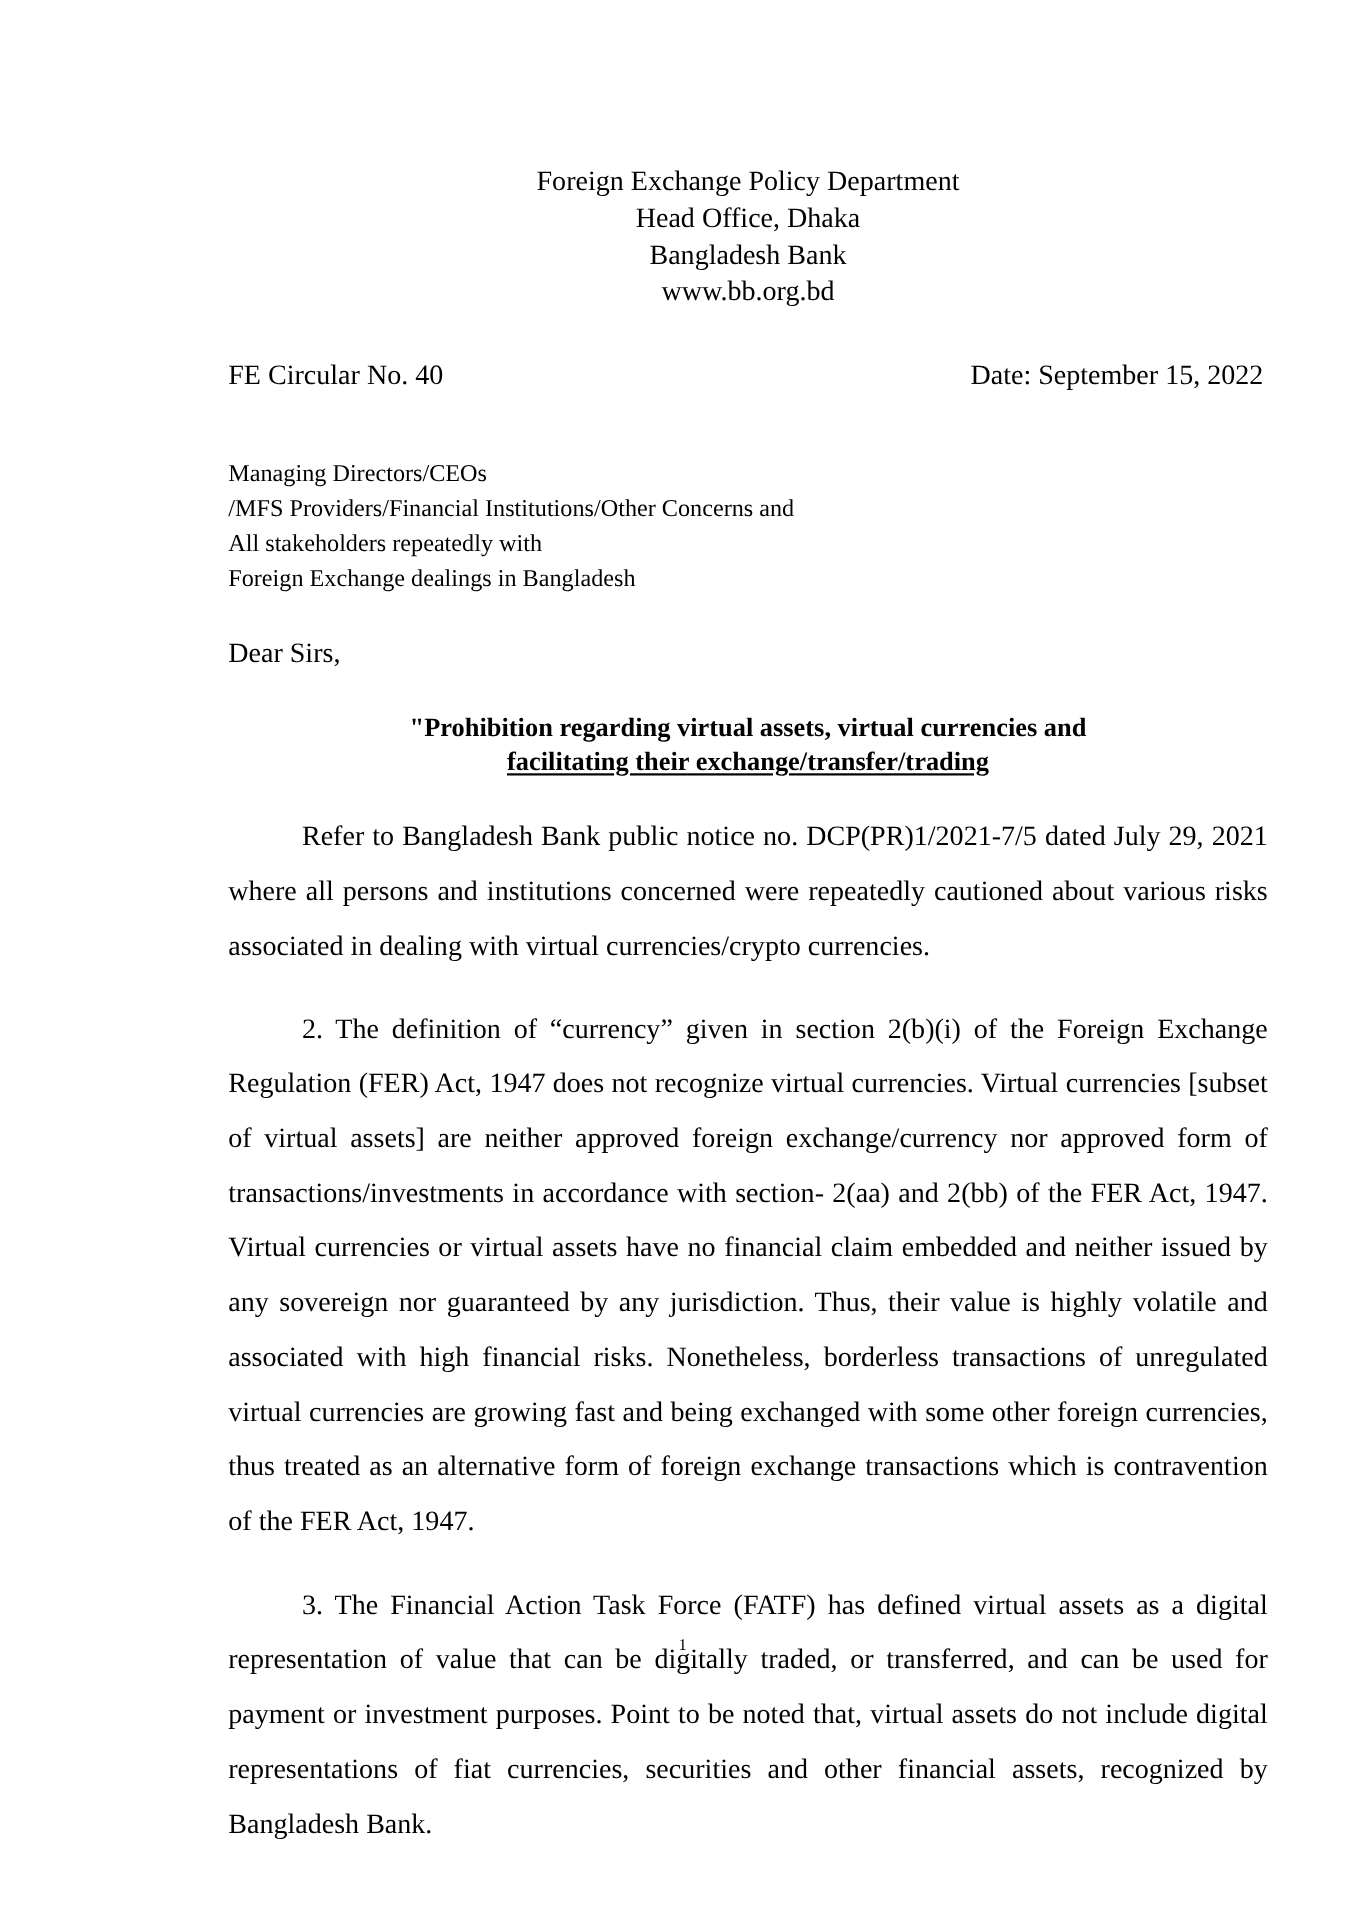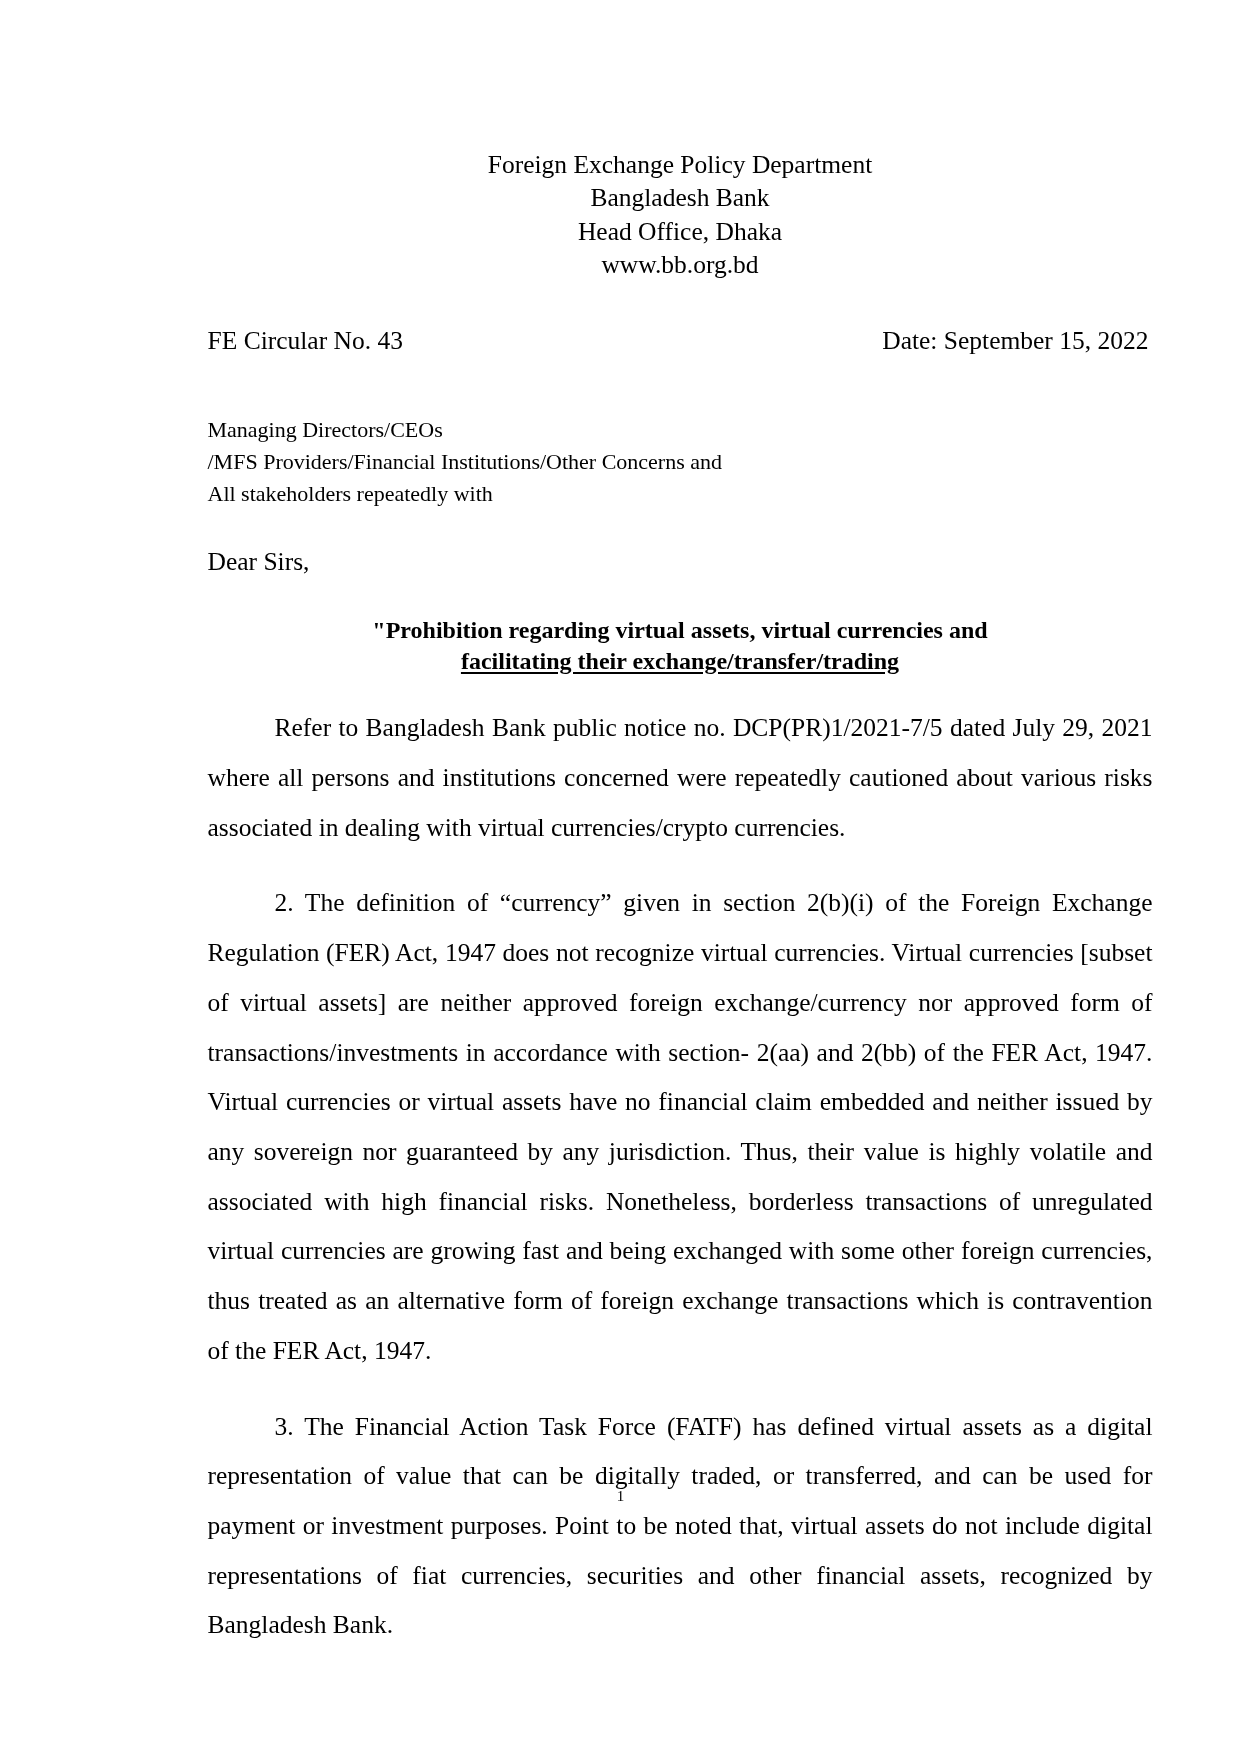--- a/index.html
+++ b/index.html
@@ -111,8 +111,8 @@
 
     <div class="letterhead">
       <div>Foreign Exchange Policy Department</div>
+      <div>Head Office, Dhaka</div>
       <div>Bangladesh Bank</div>
-      <div>Head Office, Dhaka</div>
       <div>www.bb.org.bd</div>
     </div>
 

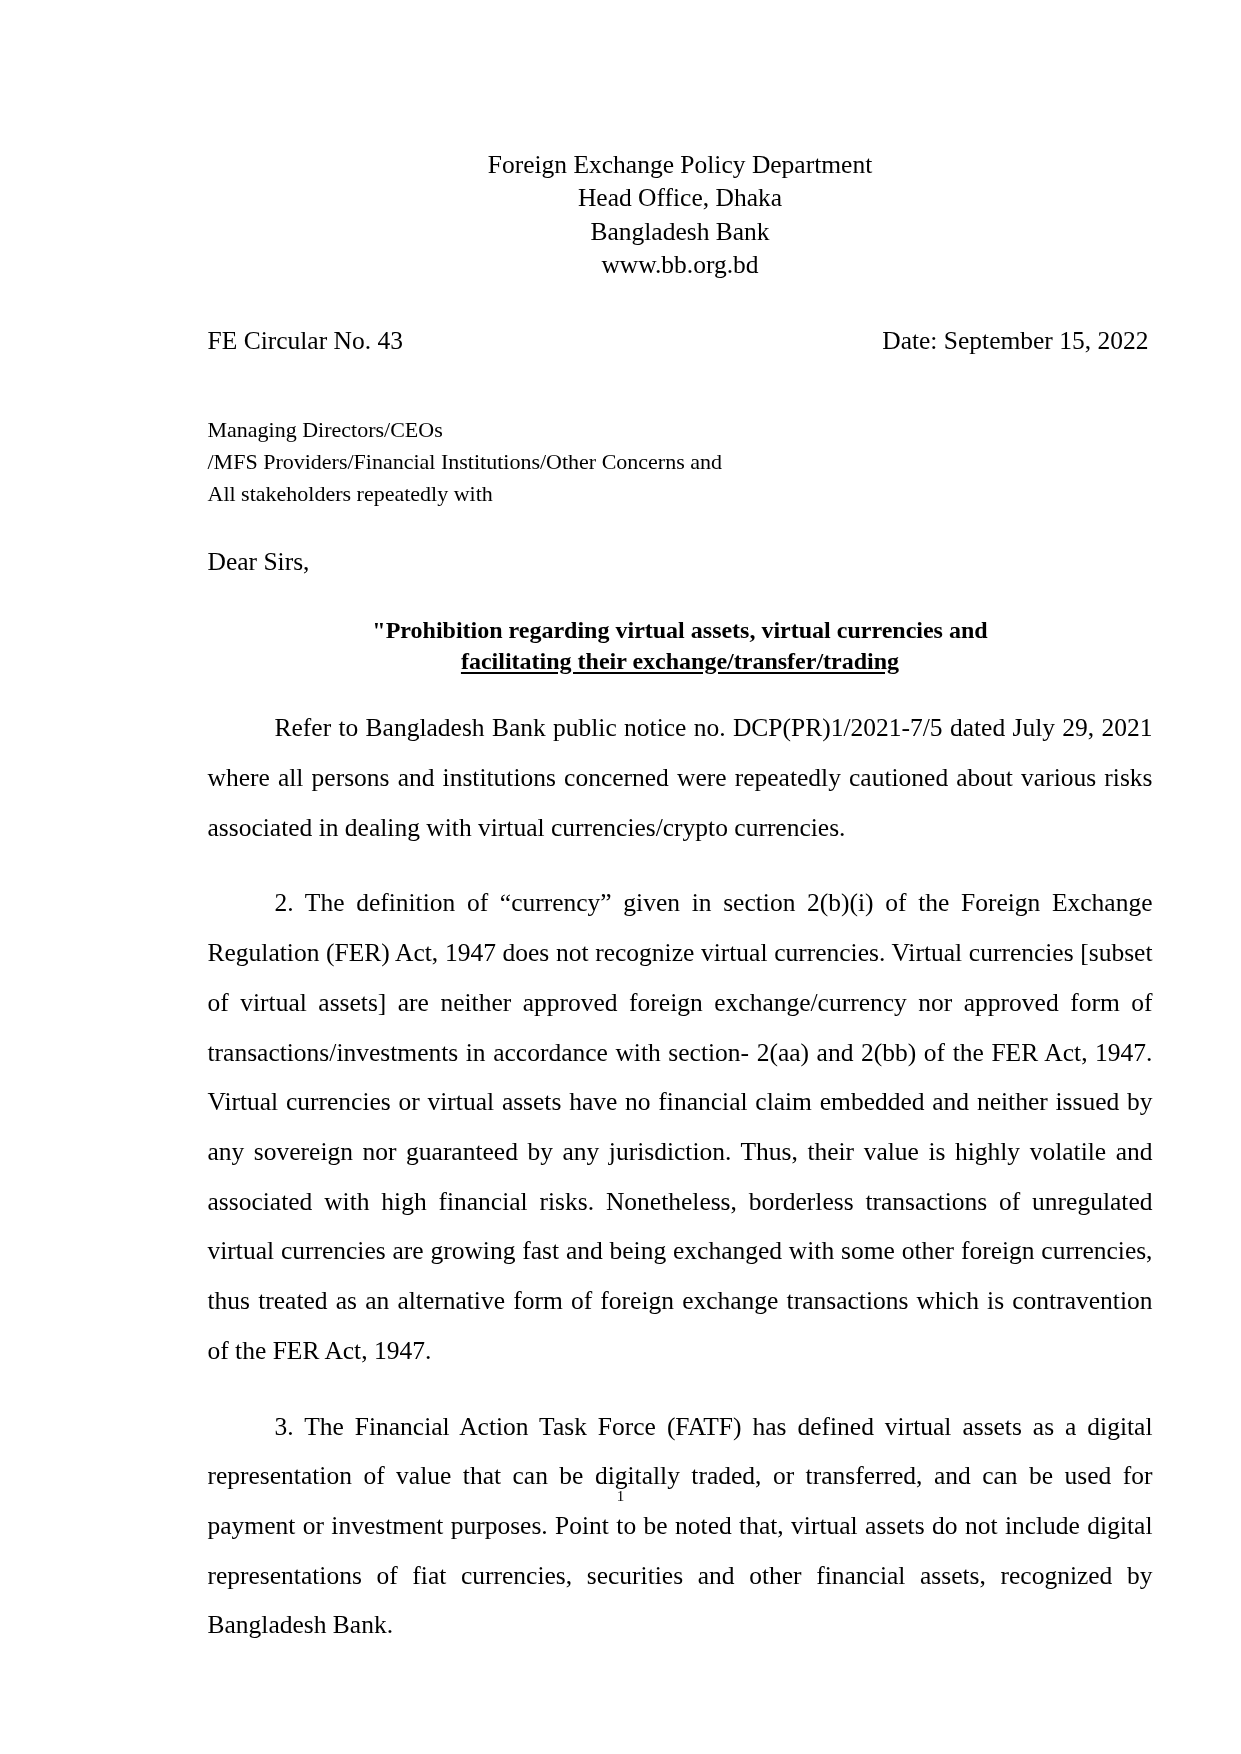--- a/index.html
+++ b/index.html
@@ -117,7 +117,7 @@
     </div>
 
     <div class="ref-row">
-      <div class="ref-left">FE Circular No. 43</div>
+      <div class="ref-left">FE Circular No. 40</div>
       <div class="ref-right">Date: September 15, 2022</div>
     </div>
 

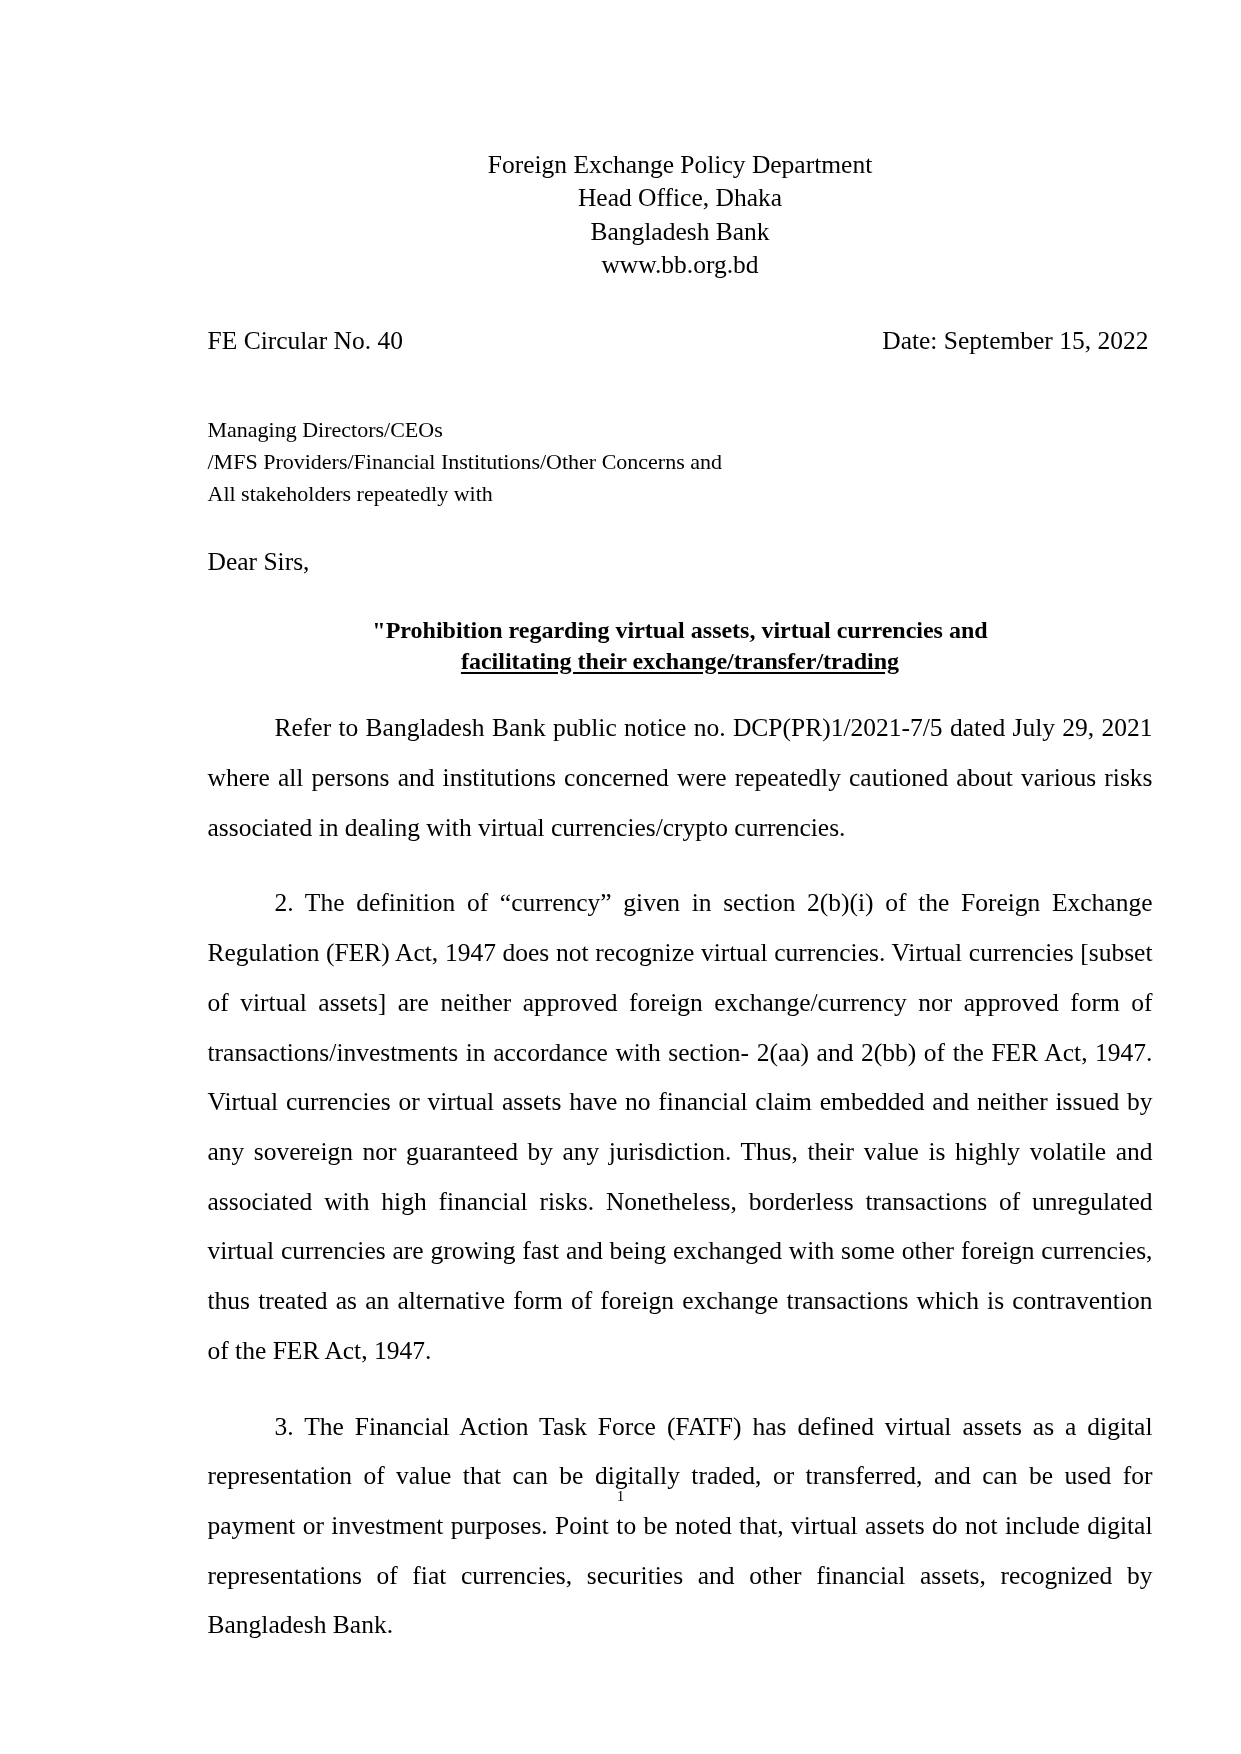--- a/index.html
+++ b/index.html
@@ -125,6 +125,7 @@
       <div>Managing Directors/CEOs</div>
       <div>/MFS Providers/Financial Institutions/Other Concerns and</div>
       <div>All stakeholders repeatedly with</div>
+      <div>Foreign Exchange dealings in Bangladesh</div>
     </div>
 
     <div class="salutation">Dear Sirs,</div>

